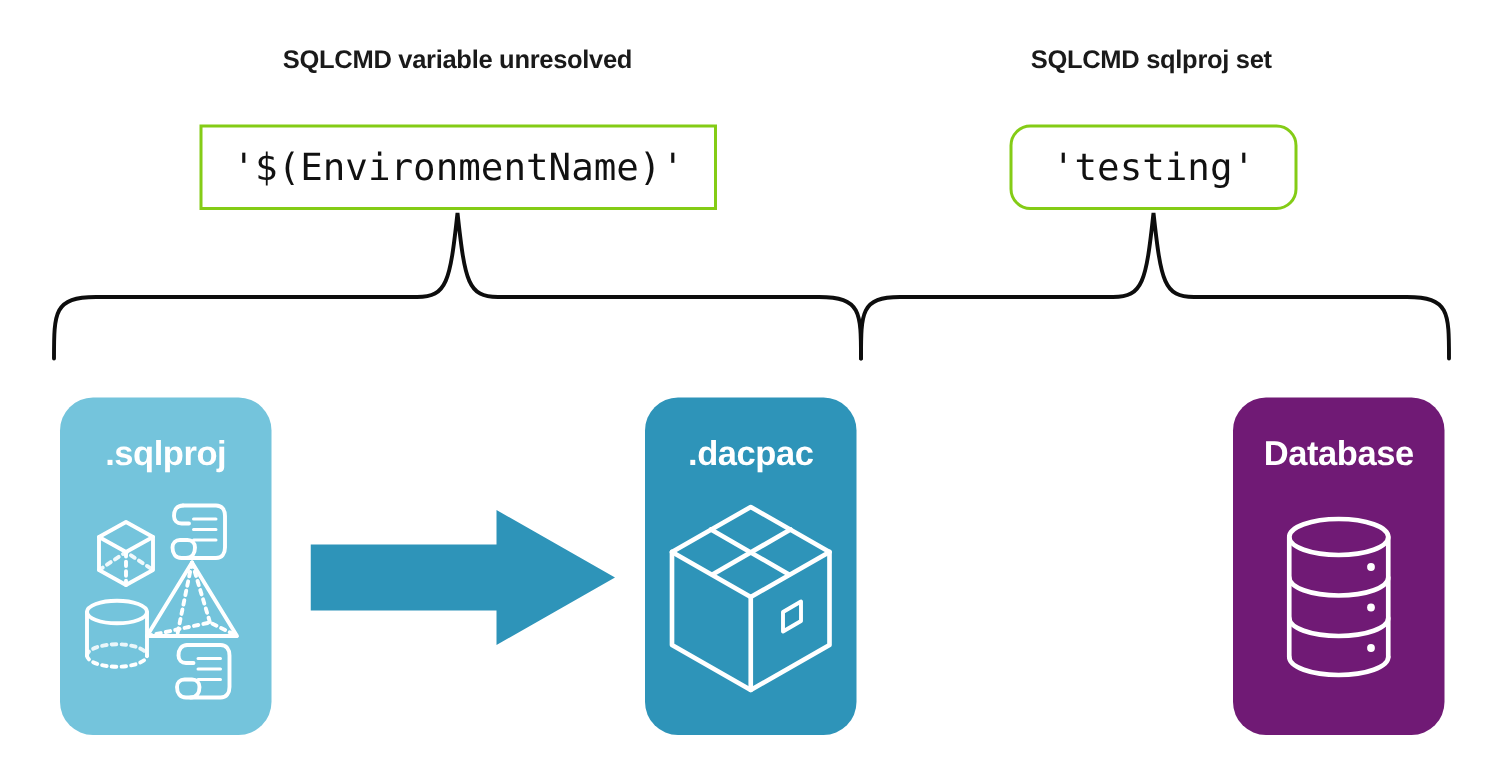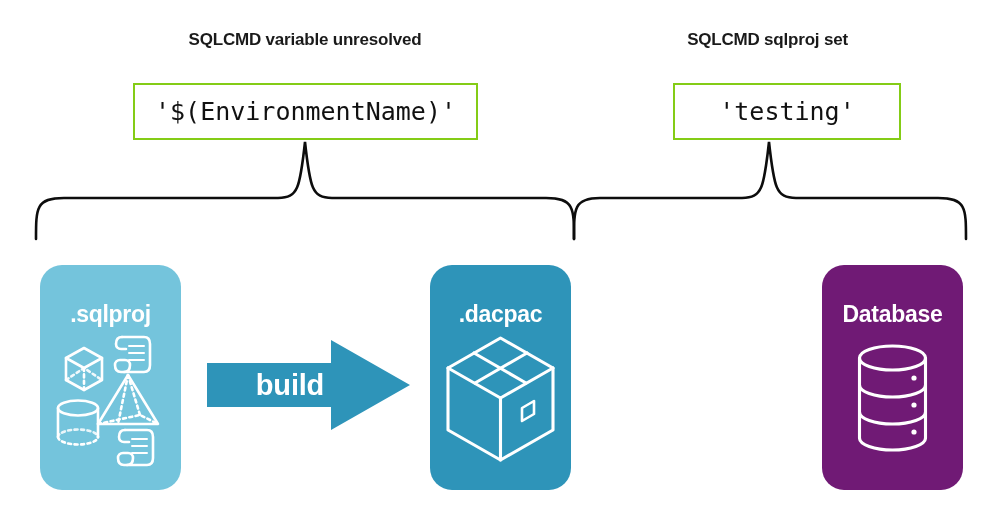--- a/index.html
+++ b/index.html
@@ -45,7 +45,7 @@
     white-space: nowrap;
   }
   #code-box-env     { left: 133px; top: 83px; width: 345px; height: 57px; }
-  #code-box-testing { left: 673px; top: 83px; width: 228px; height: 57px; }
+  #code-box-testing { left: 673px; top: 83px; width: 192px; height: 57px; border-radius: 14px; }
 
   
   .brace-svg { position: absolute; overflow: visible; }

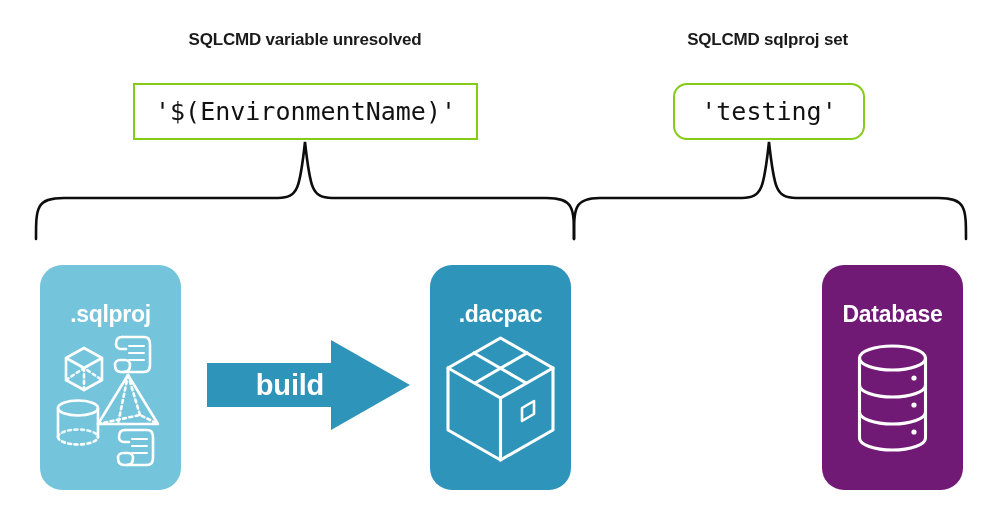--- a/index.html
+++ b/index.html
@@ -67,7 +67,7 @@
 
   .artifact-title {
     position: absolute;
-    top: 36px;
+    top: 24px;
     left: 0;
     width: 100%;
     text-align: center;

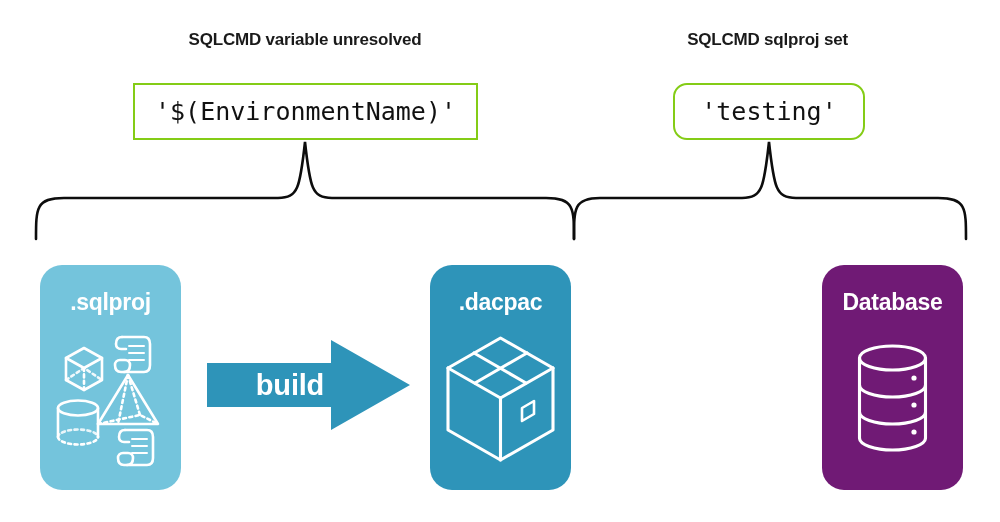--- a/index.html
+++ b/index.html
@@ -186,7 +186,6 @@
     <svg width="205" height="90" viewBox="0 0 205 90">
       <path d="M0,23 L124,23 L124,0 L203,45 L124,90 L124,67 L0,67 Z" fill="#2e94b9"></path>
     </svg>
-    <div class="arrow-label">build</div>
   </div>
 
   <div id="box-dacpac" class="artifact">

